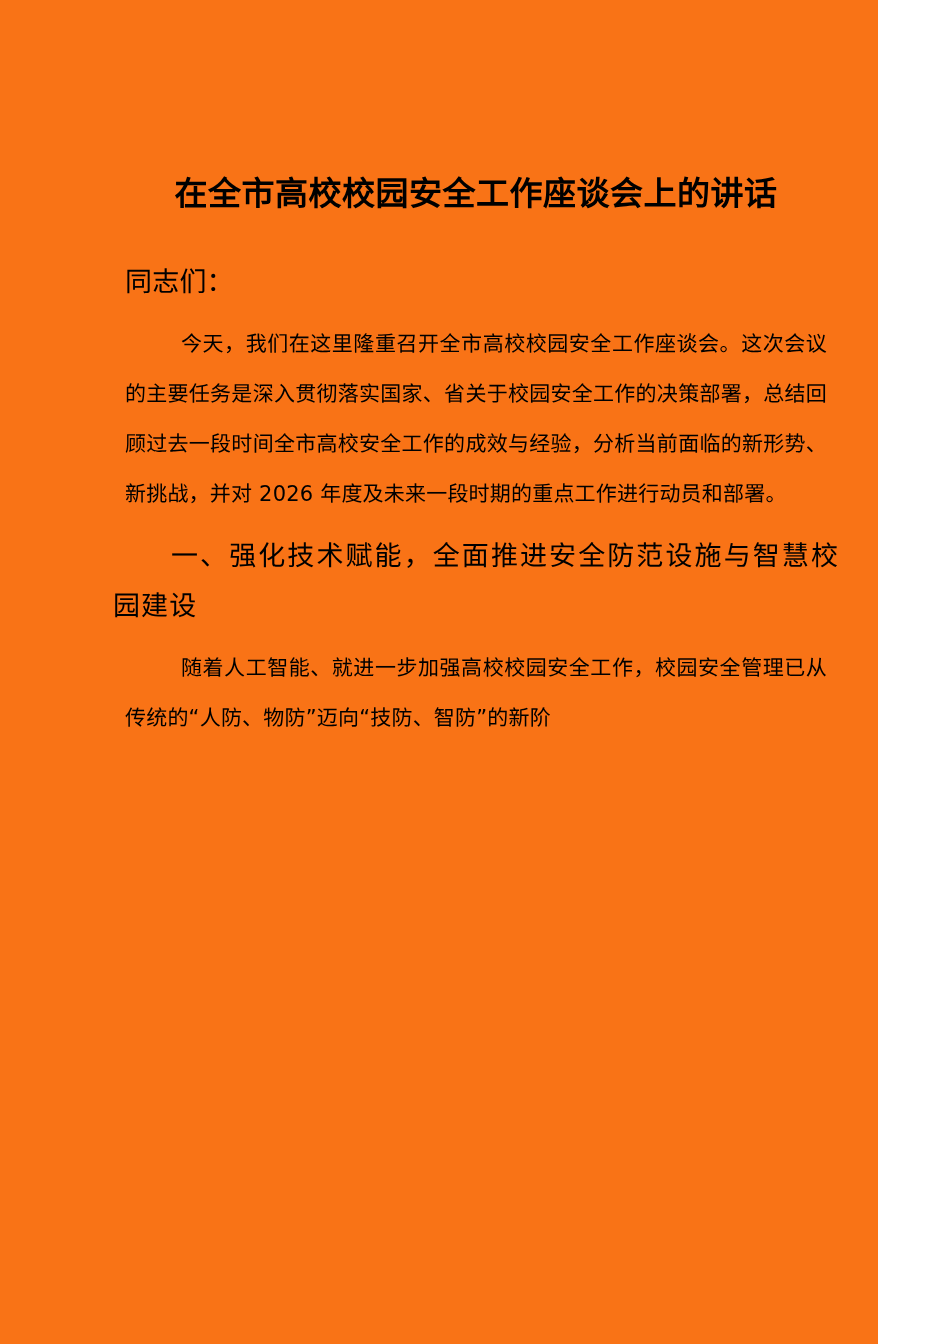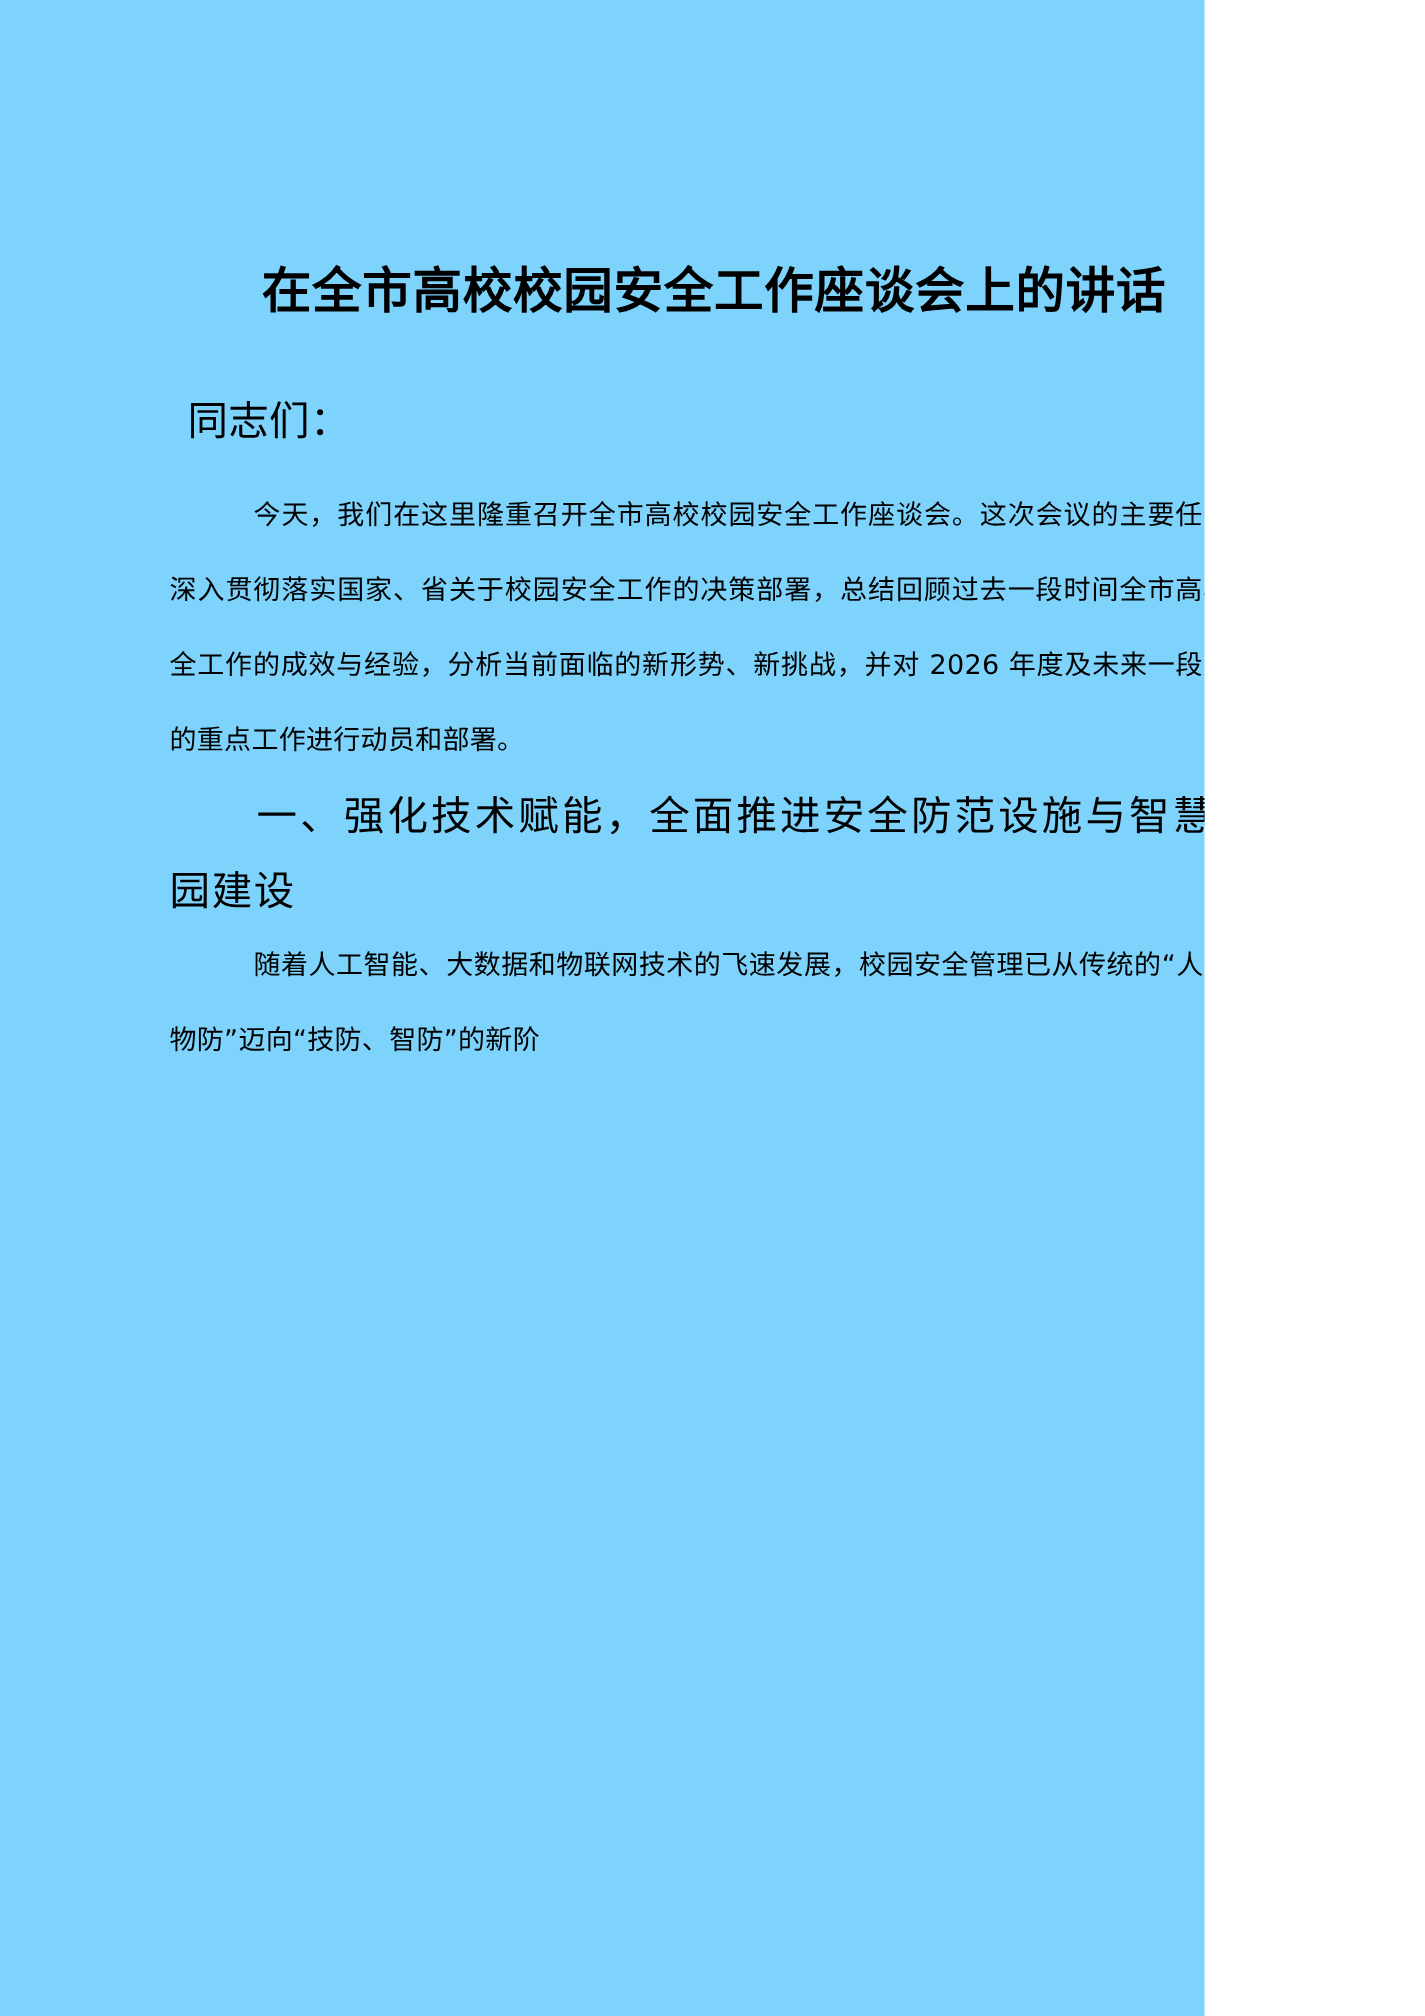--- a/index.html
+++ b/index.html
@@ -11,9 +11,9 @@
 
   .page {
     position: relative;
-    width: 803px;
+    width: 878px;
     height: 1344px;
-    background: #7dd3fc;
+    background: #f97316;
     overflow: hidden;
     box-sizing: border-box;
     font-family: "DejaVu Sans", "Liberation Sans", sans-serif;

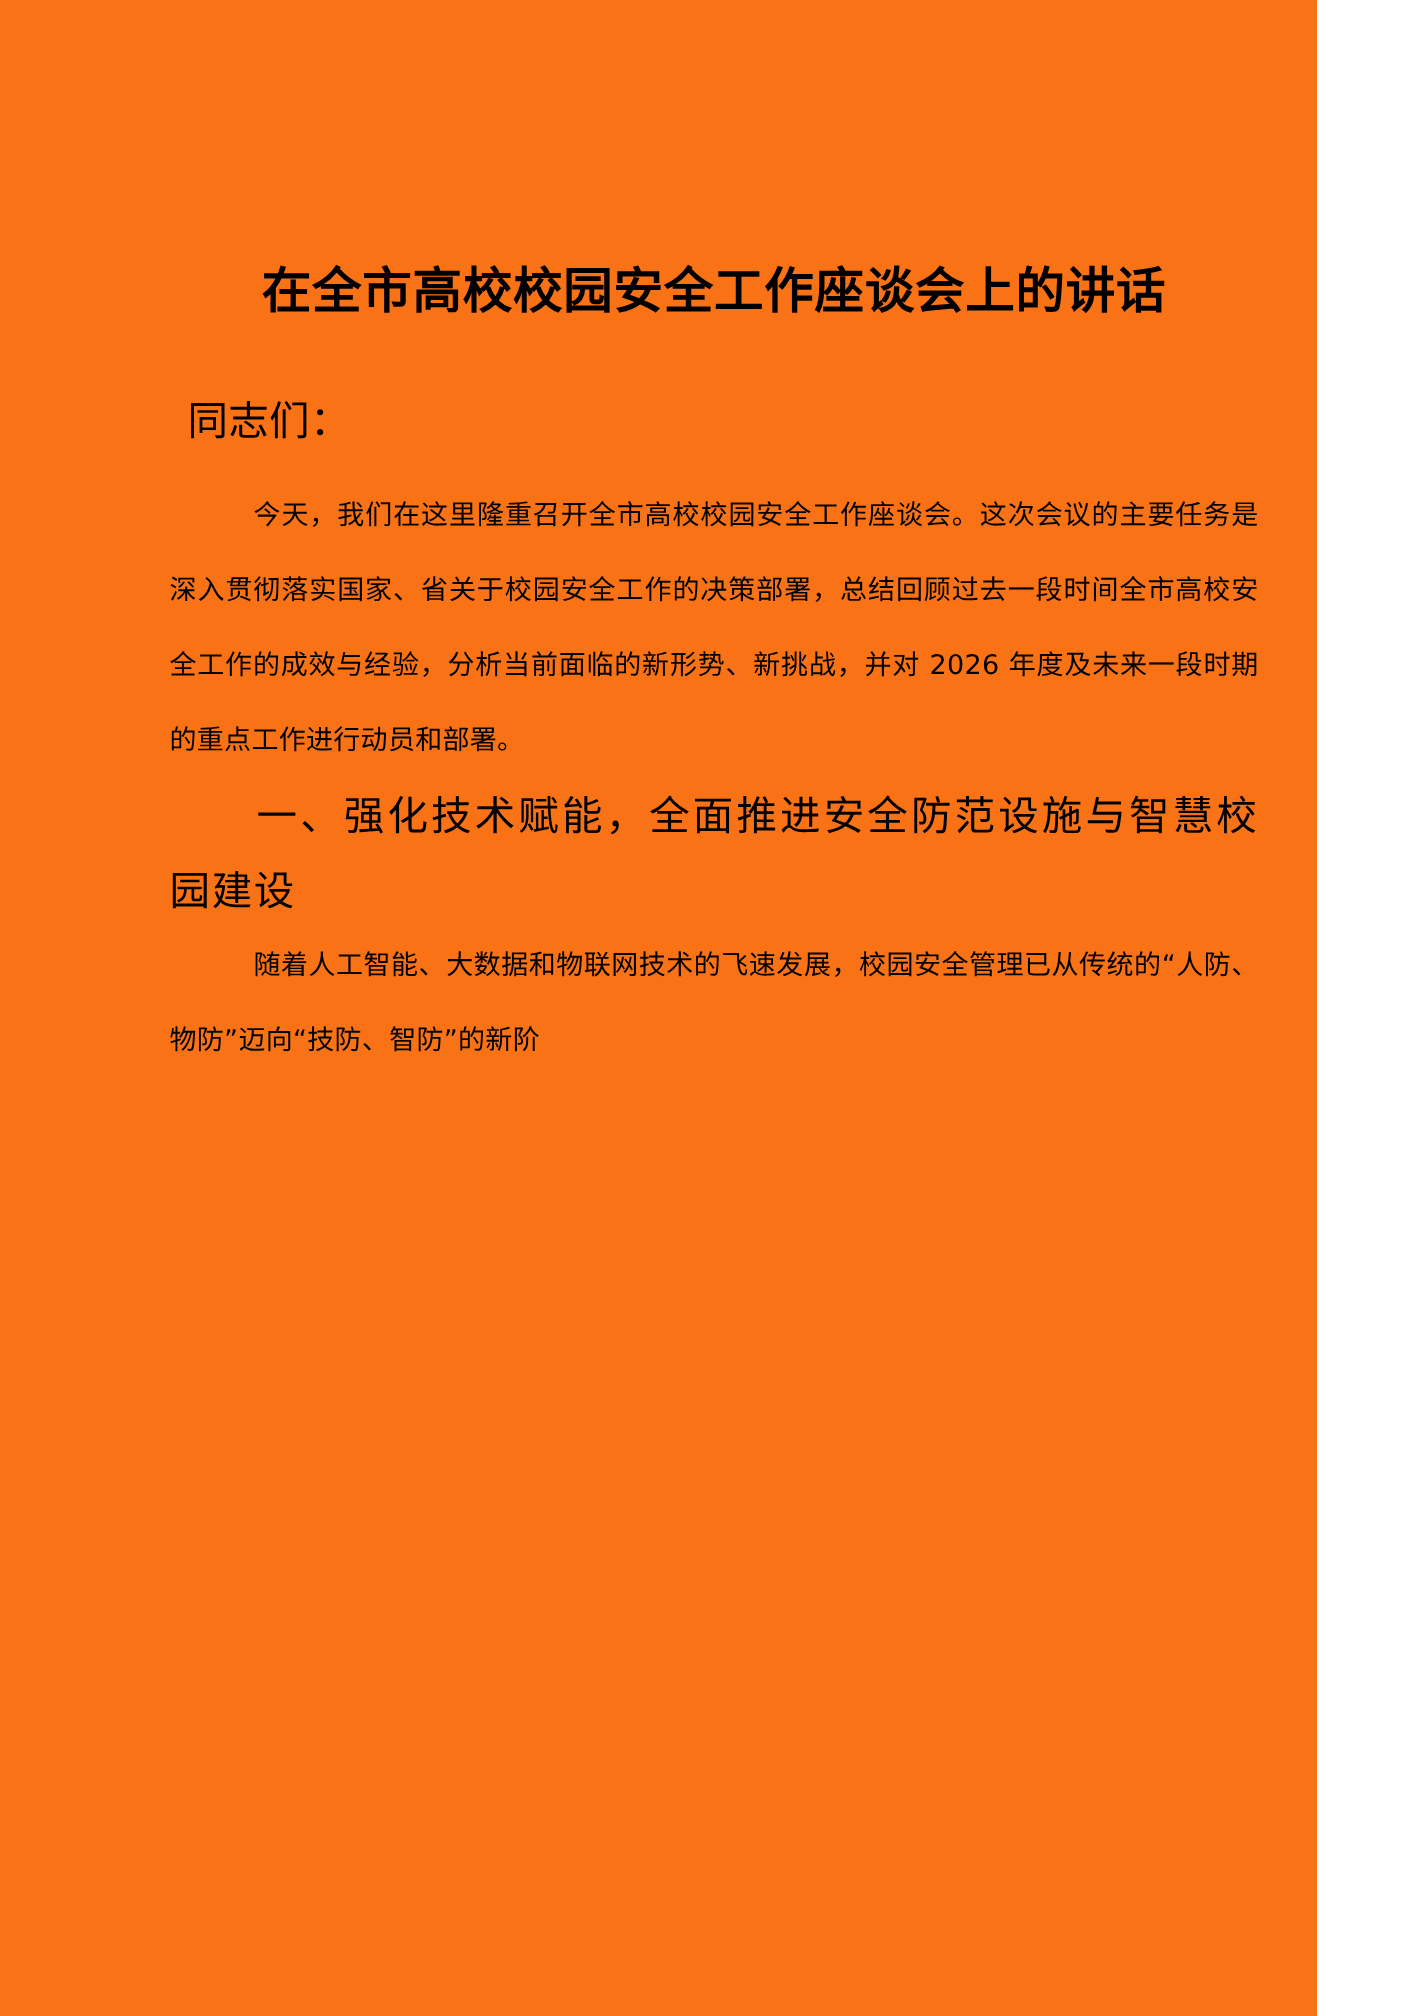--- a/index.html
+++ b/index.html
@@ -54,10 +54,10 @@
 
   
   .para {
-    font-size: 18px;
+    font-size: 21px;
     line-height: 50px;
     font-weight: 400;
-    margin: 0;
+    margin: 12px;
     text-align: justify;
     text-align-last: left;
     text-justify: inter-ideograph;

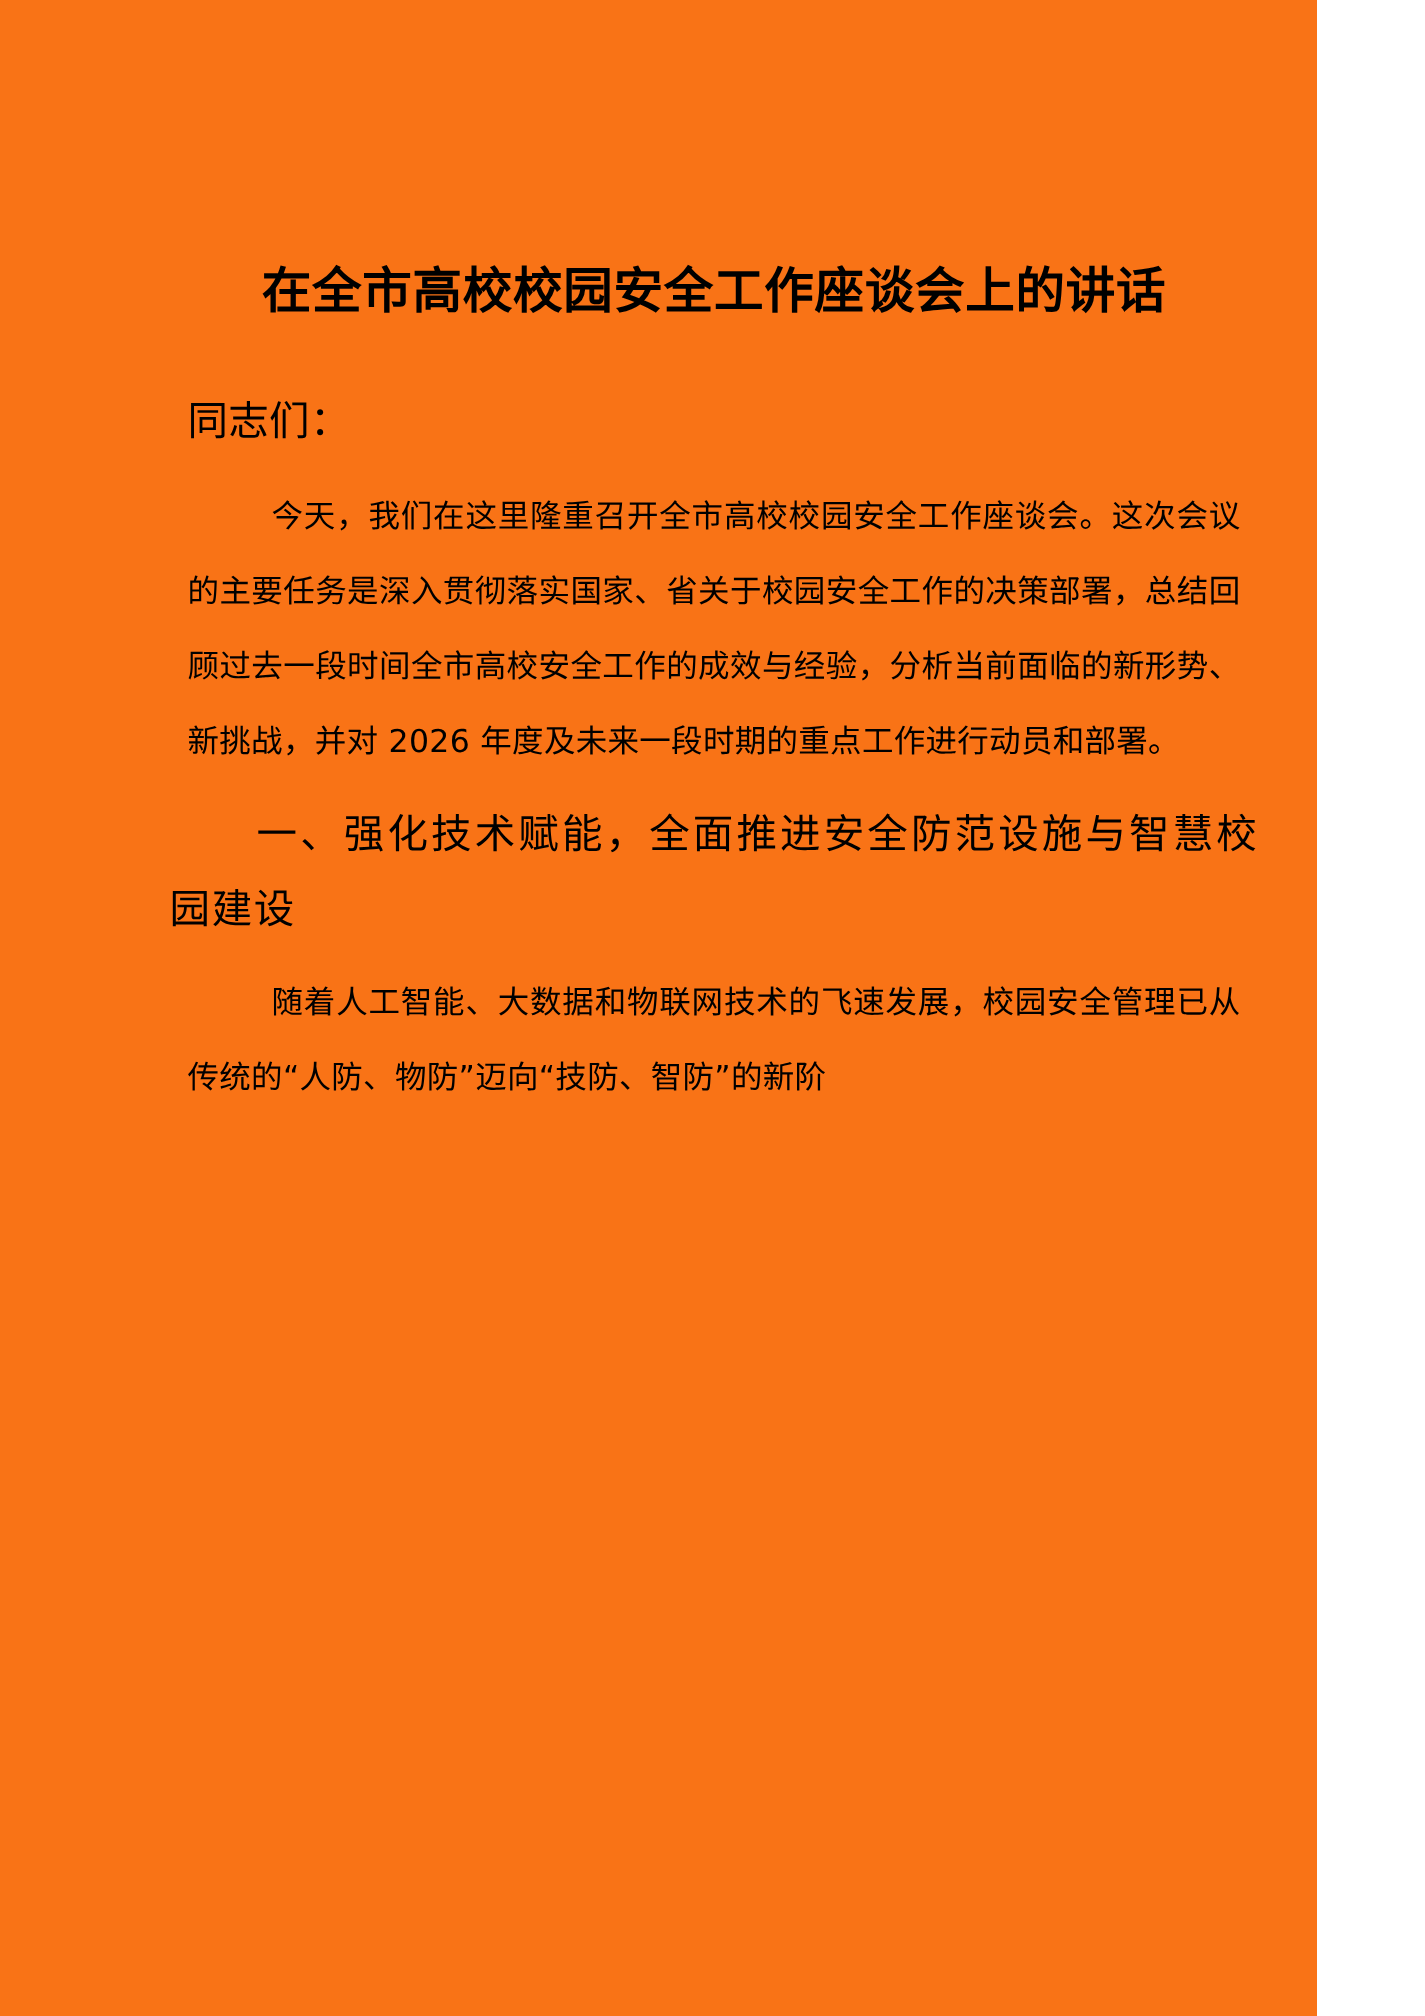--- a/index.html
+++ b/index.html
@@ -94,7 +94,7 @@
 
     <p class="section-heading">一、强化技术赋能，全面推进安全防范设施与智慧校园建设</p>
 
-    <p class="para">随着人工智能、大数据和物联网技术的飞速发展，校园安全管理已从传统的“人防、物防”迈向“技防、智防”的新阶</p>
+    <p class="para">随着人工智能、就进一步加强高校校园安全工作，校园安全管理已从传统的“人防、物防”迈向“技防、智防”的新阶</p>
 
   </div>
 </div>

